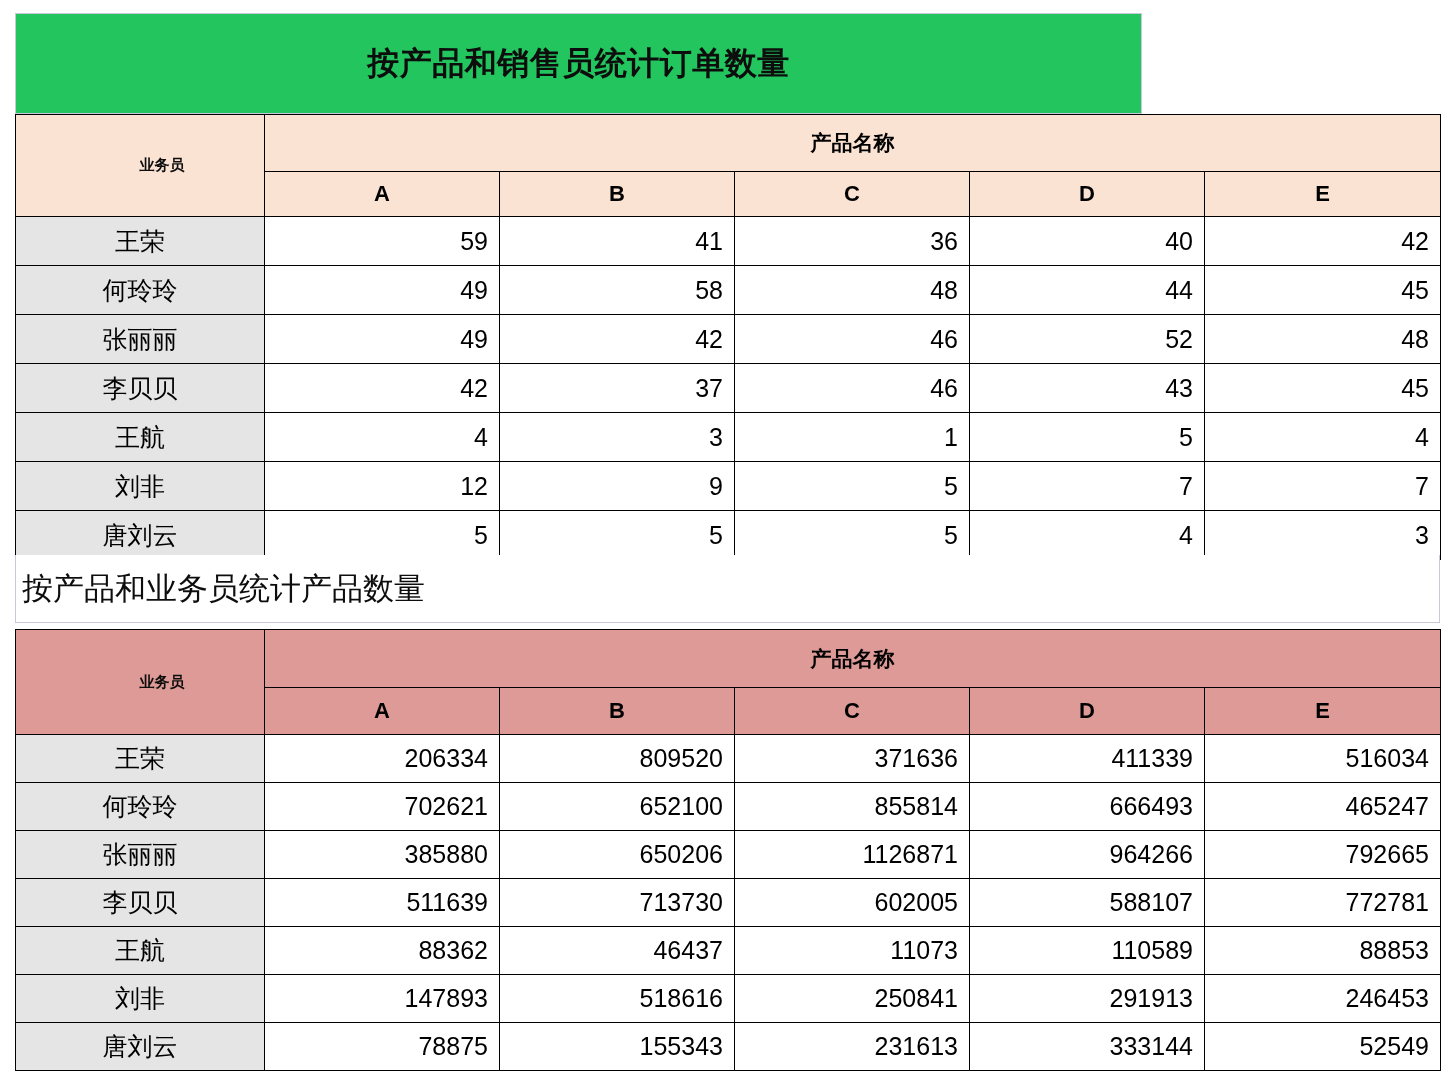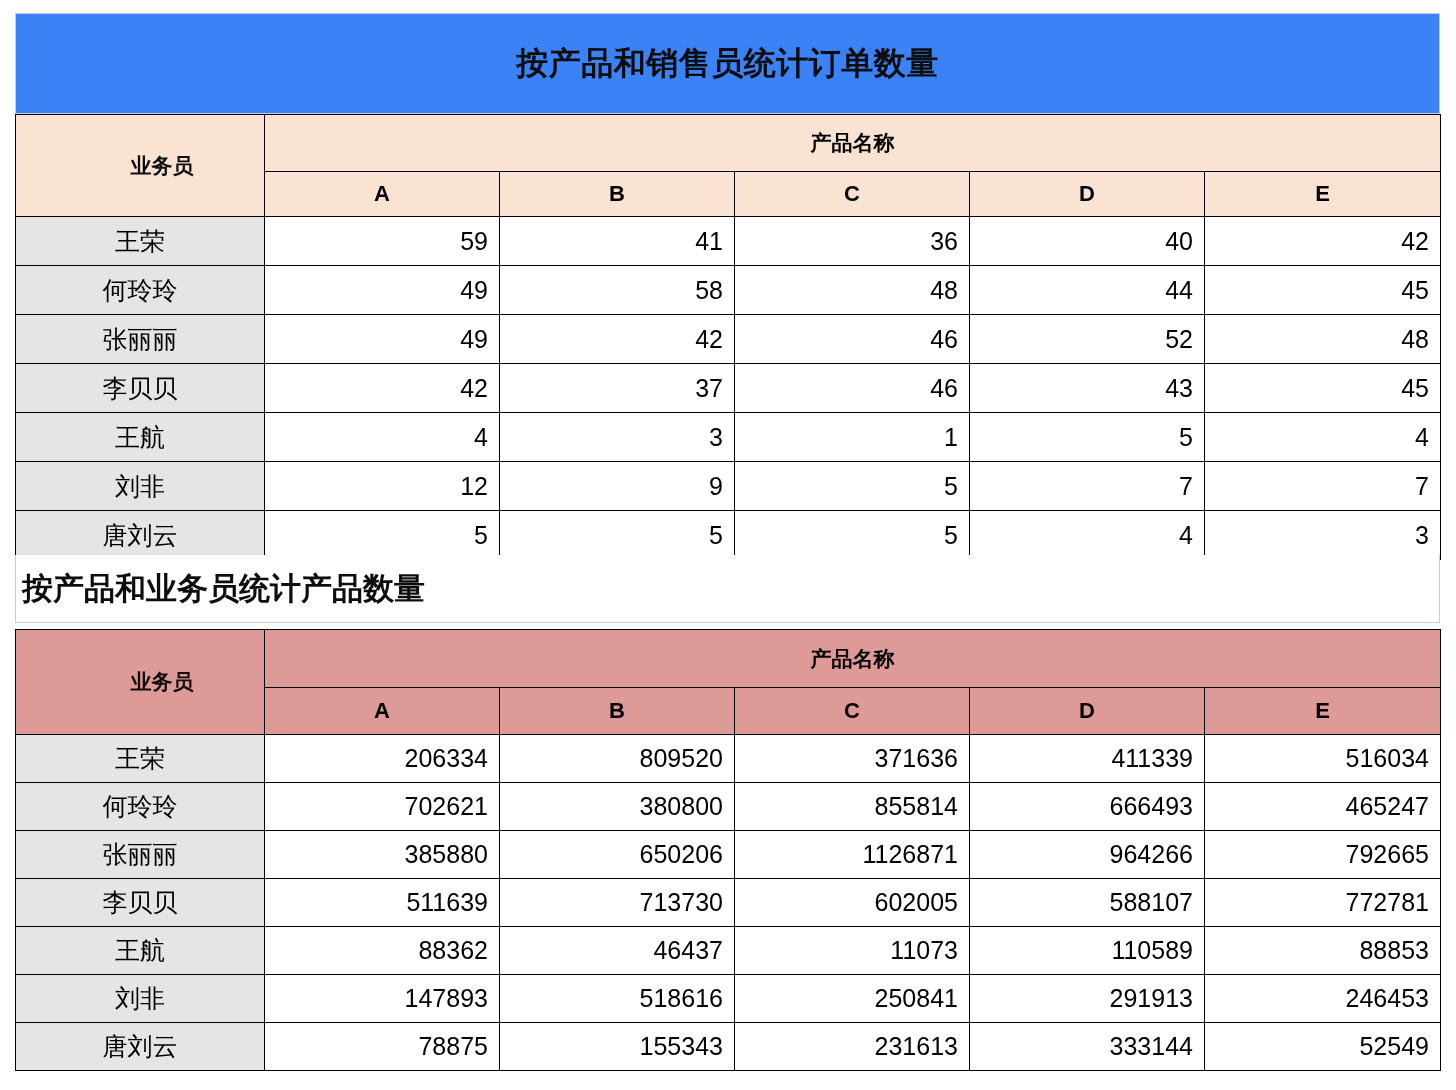--- a/index.html
+++ b/index.html
@@ -27,11 +27,11 @@
     position: absolute;
     left: 15px;
     top: 13px;
-    width: 1425px;
+    width: 1127px;
     height: 101px;
     border: 1px solid #c9c9d9;
     box-sizing: border-box;
-    background: #3b82f6;
+    background: #22c55e;
     display: flex;
     align-items: center;
     justify-content: center;

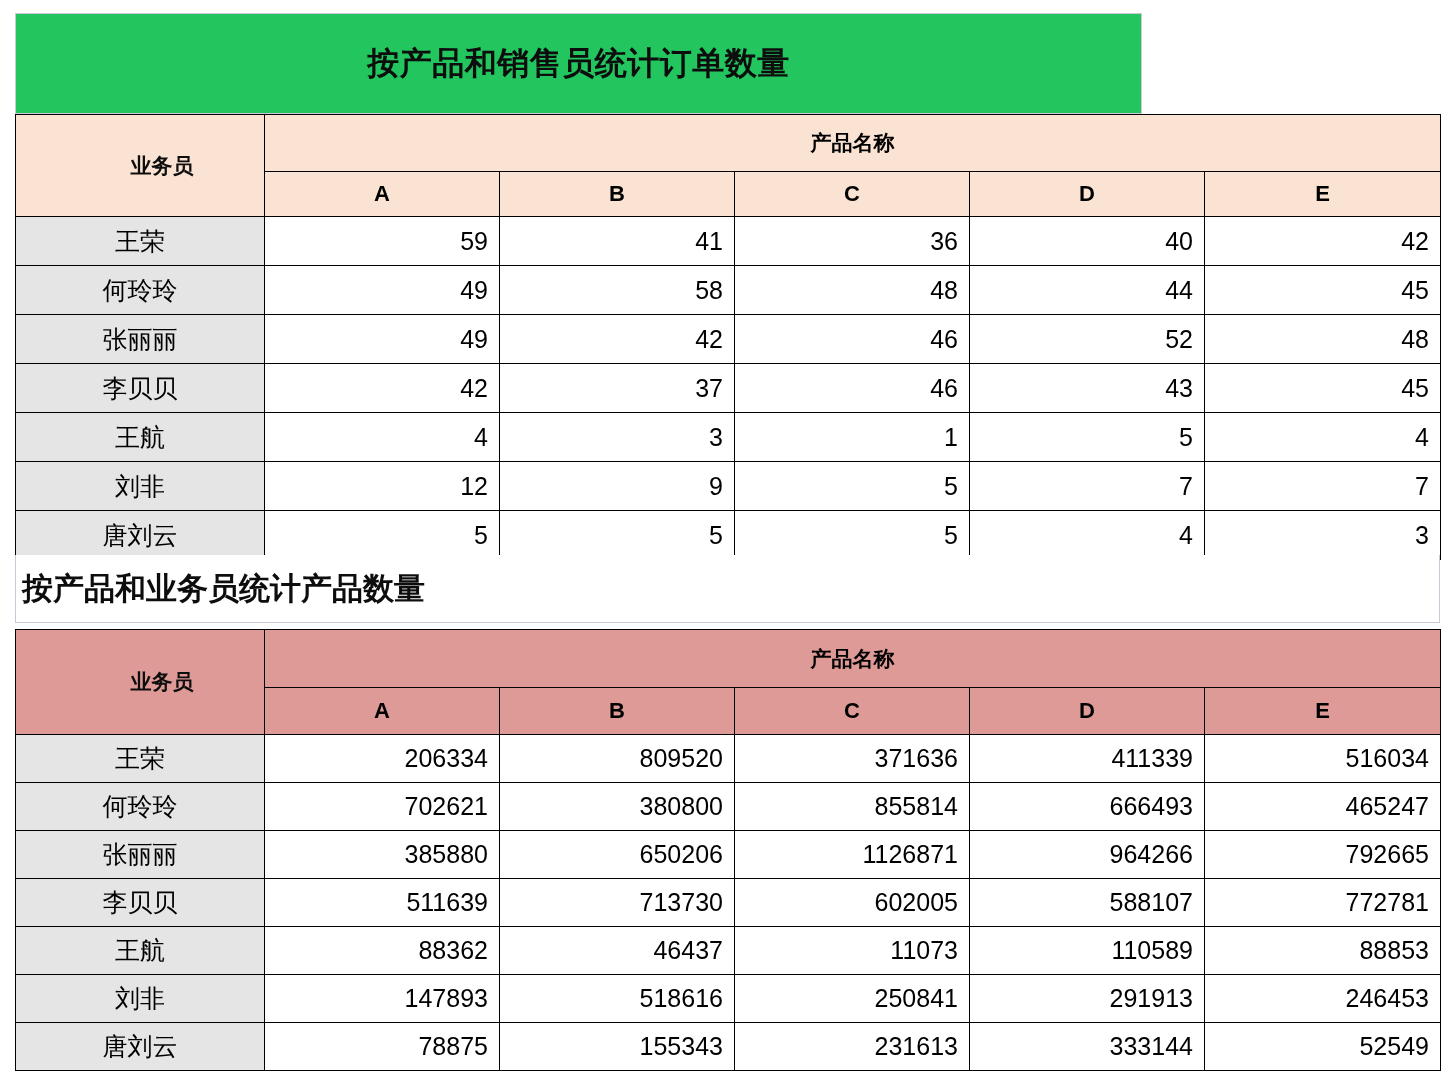--- a/index.html
+++ b/index.html
@@ -60,7 +60,7 @@
   }
 
   .xl-table .hdr {
-    font-size: 21px;
+    font-size: 15px;
     font-weight: bold;
     text-align: center;
     vertical-align: middle;

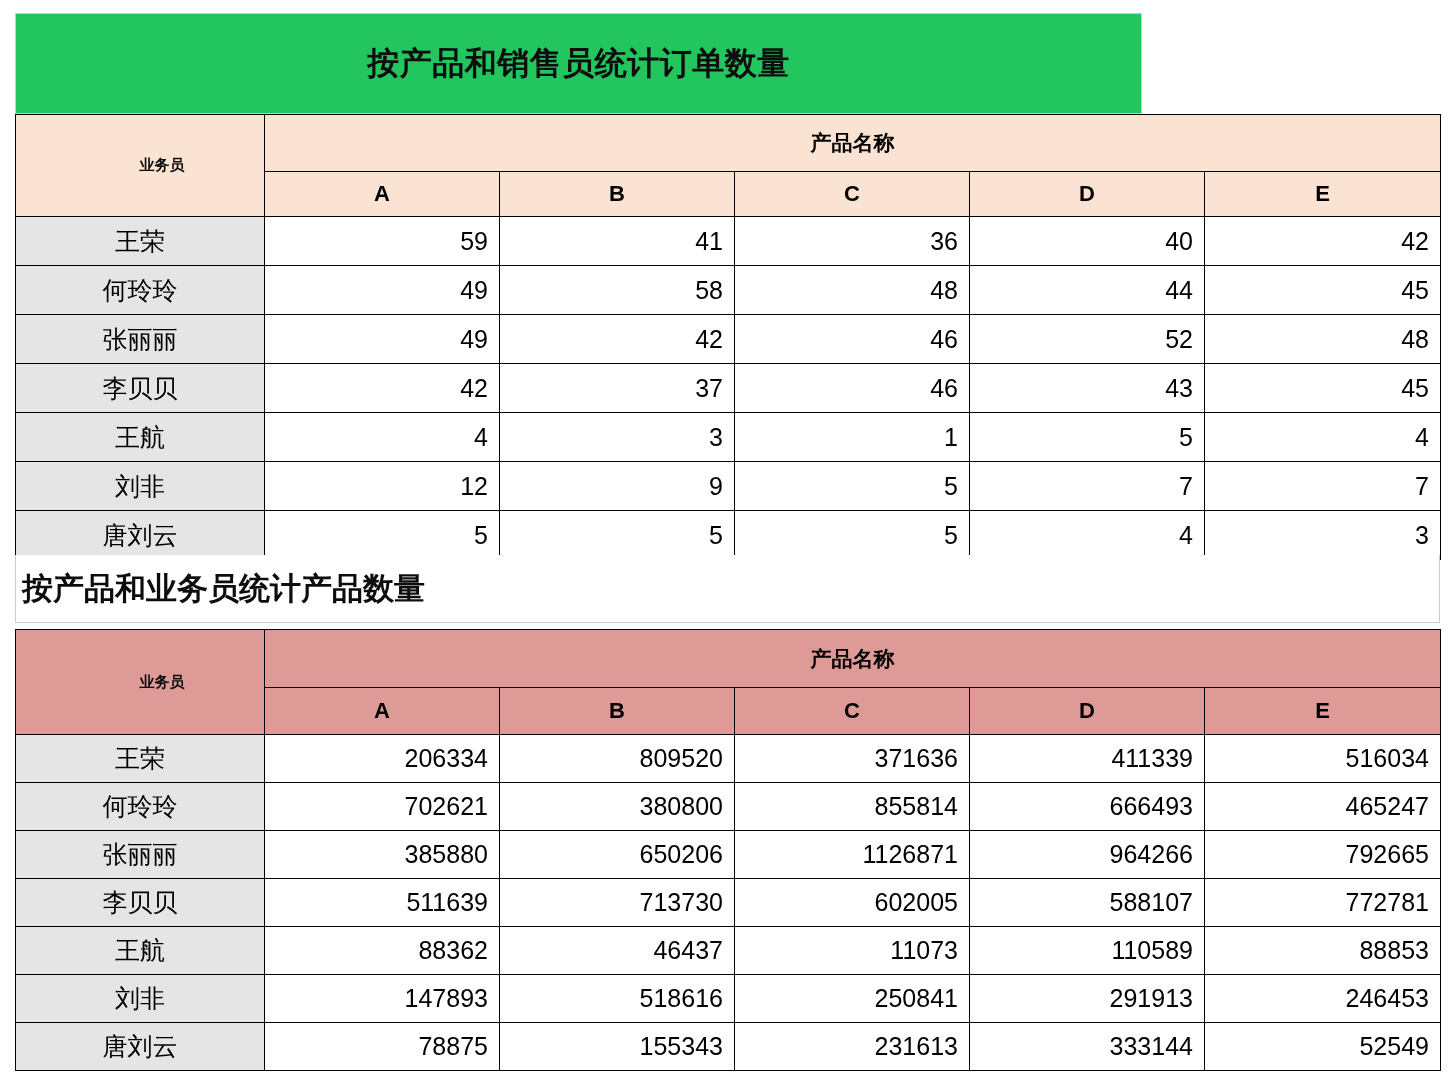--- a/index.html
+++ b/index.html
@@ -125,7 +125,7 @@
   }
   .title-band-2 .title-text {
     font-size: 31px;
-    font-weight: bold;
+    font-weight: normal;
     color: #0d0d0d;
     padding-left: 6px;
     white-space: nowrap;

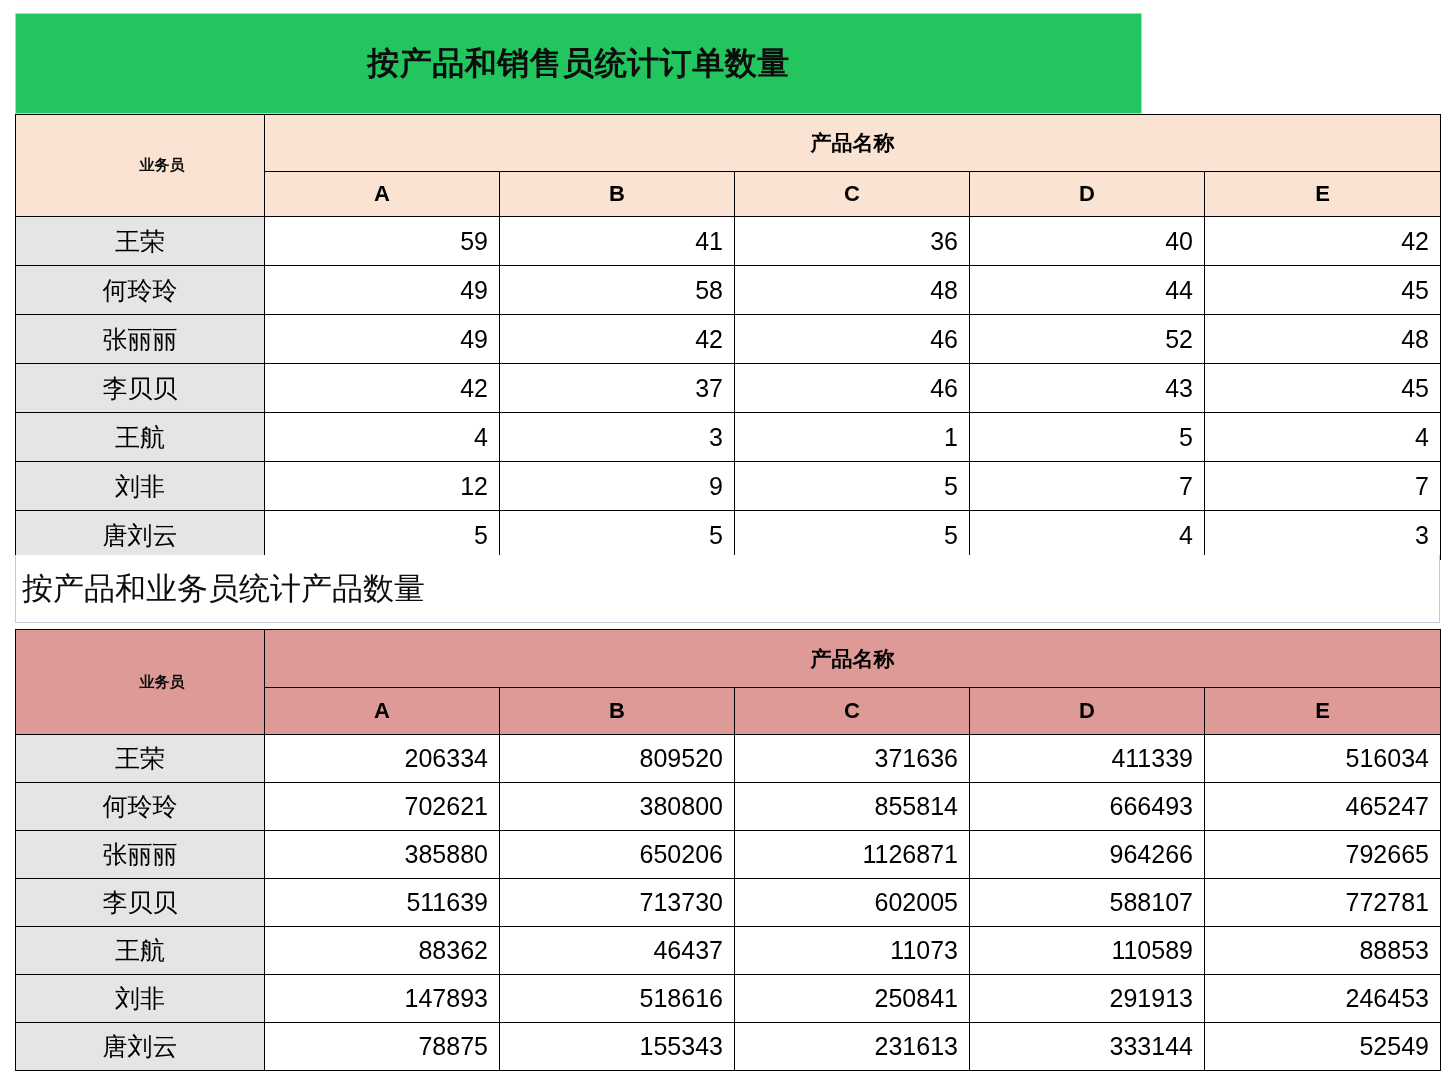--- a/index.html
+++ b/index.html
@@ -277,7 +277,7 @@
       <tr class="data-row">
         <td class="name-cell">何玲玲</td>
         <td class="num-cell">702621</td>
-        <td class="num-cell">380800</td>
+        <td class="num-cell">652100</td>
         <td class="num-cell">855814</td>
         <td class="num-cell">666493</td>
         <td class="num-cell">465247</td>

